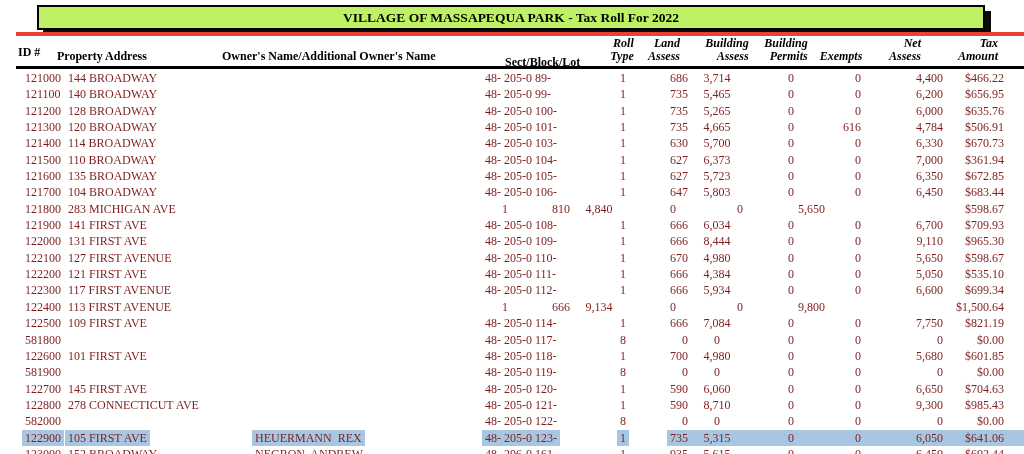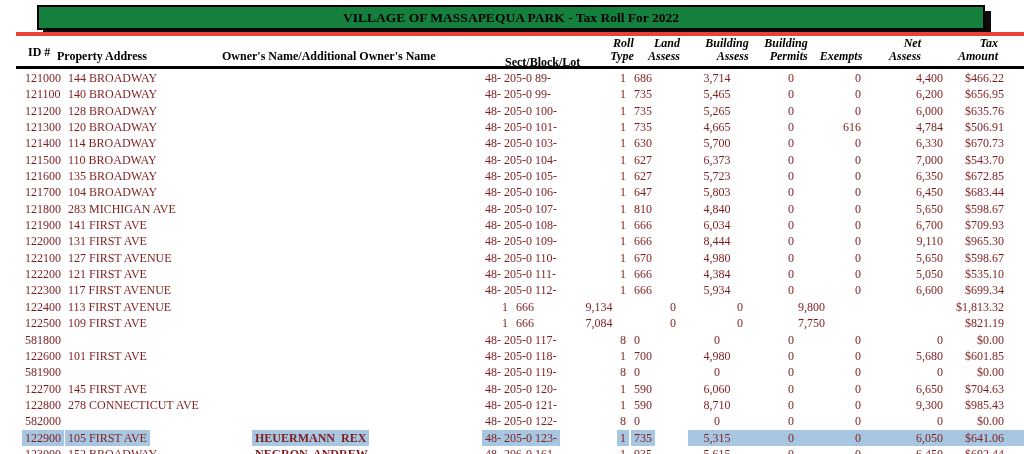--- a/index.html
+++ b/index.html
@@ -8,7 +8,7 @@
   .page{position:absolute;inset:0;background:#fff;}
 
   
-  .title-box{position:absolute;left:37px;top:5px;width:948px;height:25px;background:#15803d;
+  .title-box{position:absolute;left:37px;top:5px;width:948px;height:25px;background:#bef264;
              border:2px solid #000;box-shadow:6px 6px 0 #0b0b0b;box-sizing:border-box;
              text-align:center;line-height:21px;font-weight:bold;font-size:13.5px;}
   .red-line{position:absolute;left:16px;top:32px;width:1008px;height:4px;background:var(--red,#e94235);}

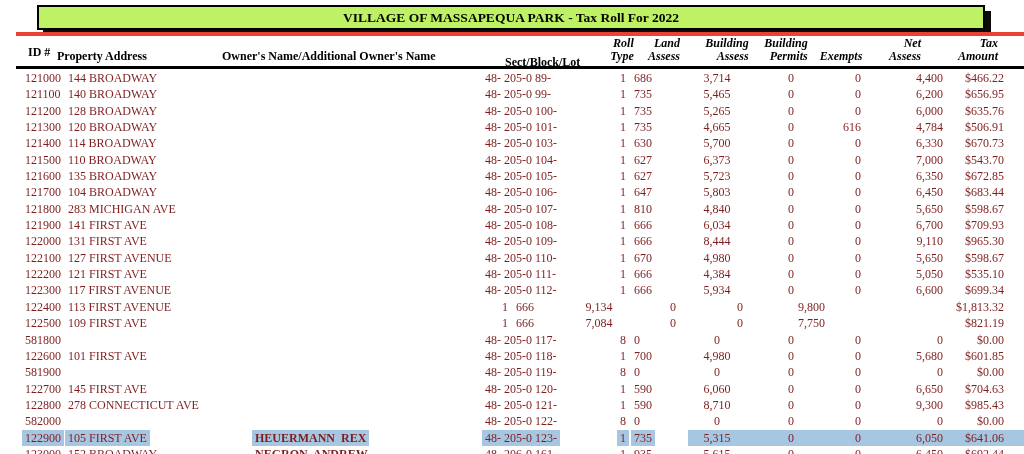--- a/index.html
+++ b/index.html
@@ -16,7 +16,7 @@
   
   .h{position:absolute;font-weight:bold;font-size:12px;line-height:13px;white-space:pre-line;color:#000;}
   .h-center{transform:translateX(-50%);text-align:right;font-style:italic;}
-  .h-id{left:28px;top:46px;}
+  .h-id{left:18px;top:46px;}
   .h-address{left:57px;top:50px;}
   .h-owner{left:222px;top:50px;}
   .h-sbl{left:505px;top:56px;}

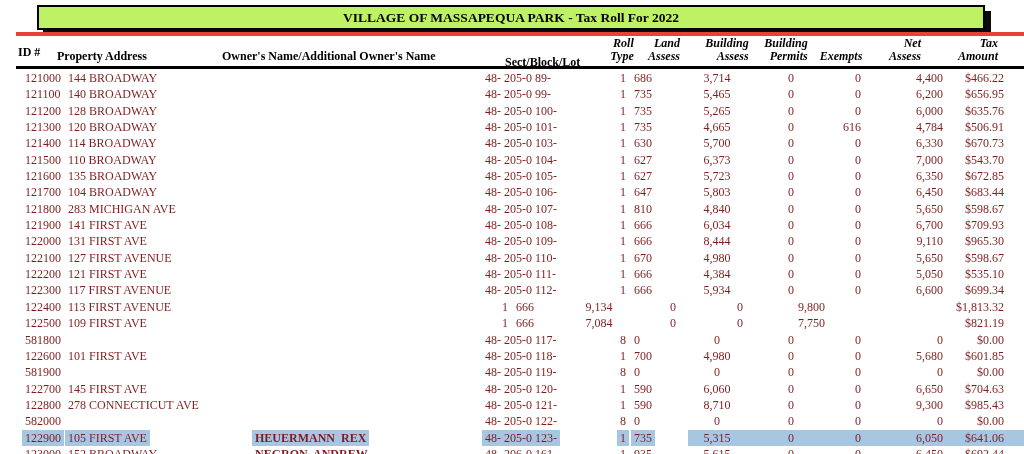--- a/index.html
+++ b/index.html
@@ -39,7 +39,7 @@
   .c-owner{width:232px;padding-left:5px;font-weight:bold;}
   .c-sbl{width:118px;padding-left:3px;}
   .c-roll{width:34px;text-align:right;padding-right:8px;}
-  .c-land{width:54px;text-align:left;}
+  .c-land{width:54px;text-align:right;}
   .c-bassess{width:58px;text-align:center;}
   .c-bpermits{width:48px;text-align:right;}
   .c-exempts{width:67px;text-align:right;}

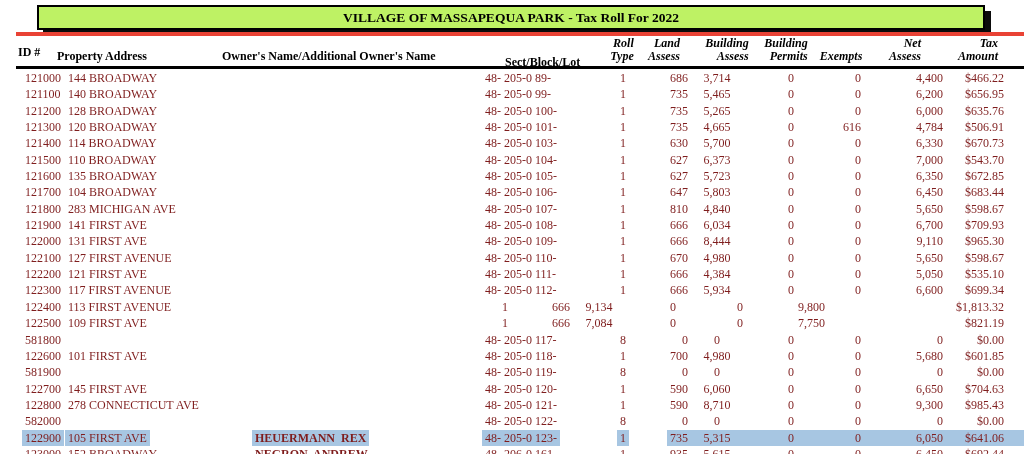--- a/index.html
+++ b/index.html
@@ -163,7 +163,7 @@
         <div class="cell c-bpermits"><span>0</span></div>
         <div class="cell c-exempts"><span>0</span></div>
         <div class="cell c-net"><span>7,000</span></div>
-        <div class="cell c-tax"><span>$543.70</span></div>
+        <div class="cell c-tax"><span>$361.94</span></div>
       </div>
       <div class="row">
         <div class="cell c-id"><span>121600</span></div>

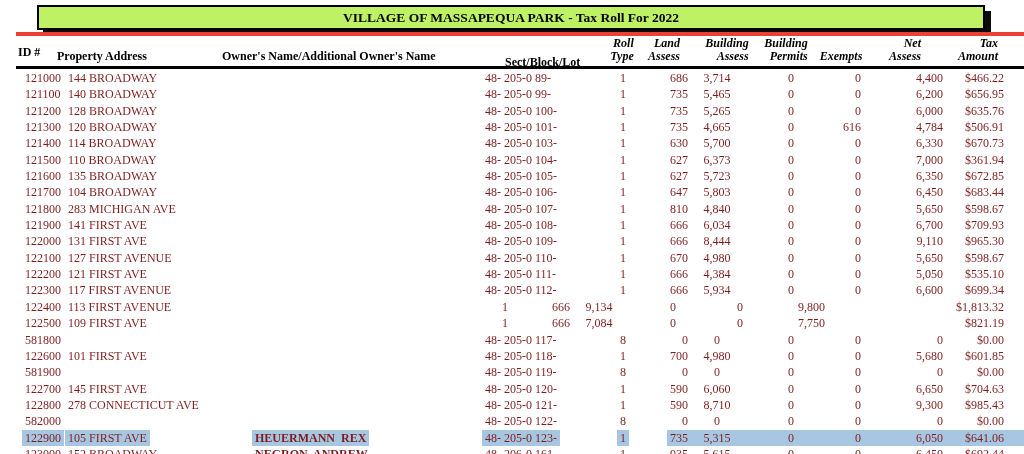--- a/index.html
+++ b/index.html
@@ -195,7 +195,6 @@
         <div class="cell c-id"><span>121800</span></div>
         <div class="cell c-address"><span>283 MICHIGAN AVE</span></div>
         <div class="cell c-owner"><span></span></div>
-        <div class="cell c-sbl"><span>48- 205-0 107-</span></div>
         <div class="cell c-roll"><span>1</span></div>
         <div class="cell c-land"><span>810</span></div>
         <div class="cell c-bassess"><span>4,840</span></div>

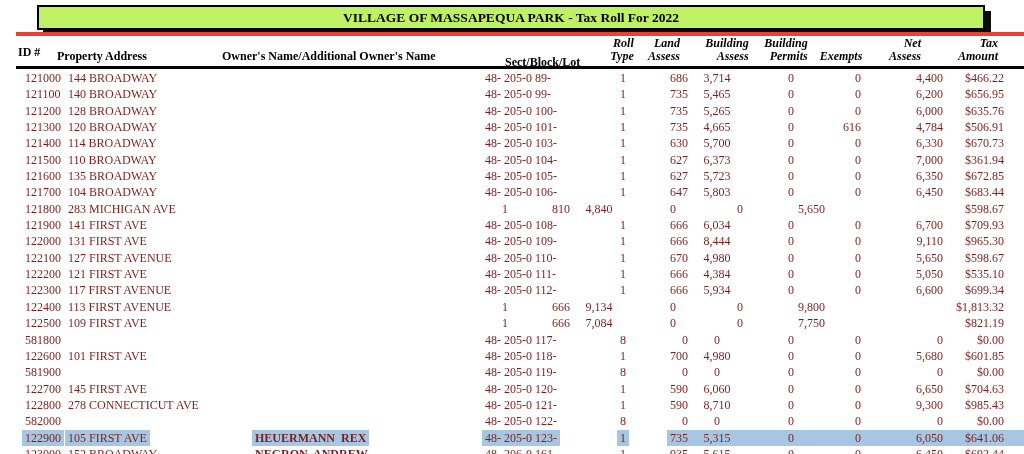--- a/index.html
+++ b/index.html
@@ -278,7 +278,7 @@
         <div class="cell c-bpermits"><span>0</span></div>
         <div class="cell c-exempts"><span>0</span></div>
         <div class="cell c-net"><span>9,800</span></div>
-        <div class="cell c-tax"><span>$1,813.32</span></div>
+        <div class="cell c-tax"><span>$1,500.64</span></div>
       </div>
       <div class="row">
         <div class="cell c-id"><span>122500</span></div>

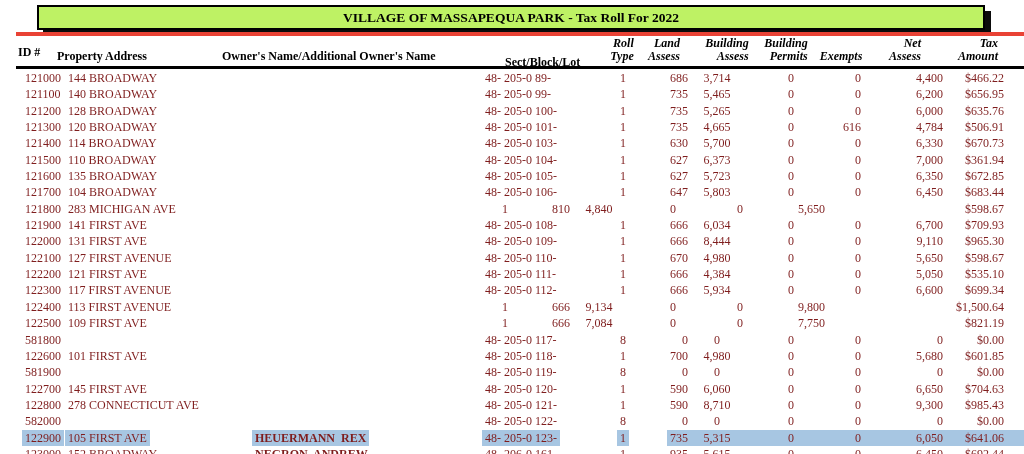--- a/index.html
+++ b/index.html
@@ -284,6 +284,7 @@
         <div class="cell c-id"><span>122500</span></div>
         <div class="cell c-address"><span>109 FIRST AVE</span></div>
         <div class="cell c-owner"><span></span></div>
+        <div class="cell c-sbl"><span>48- 205-0 114-</span></div>
         <div class="cell c-roll"><span>1</span></div>
         <div class="cell c-land"><span>666</span></div>
         <div class="cell c-bassess"><span>7,084</span></div>

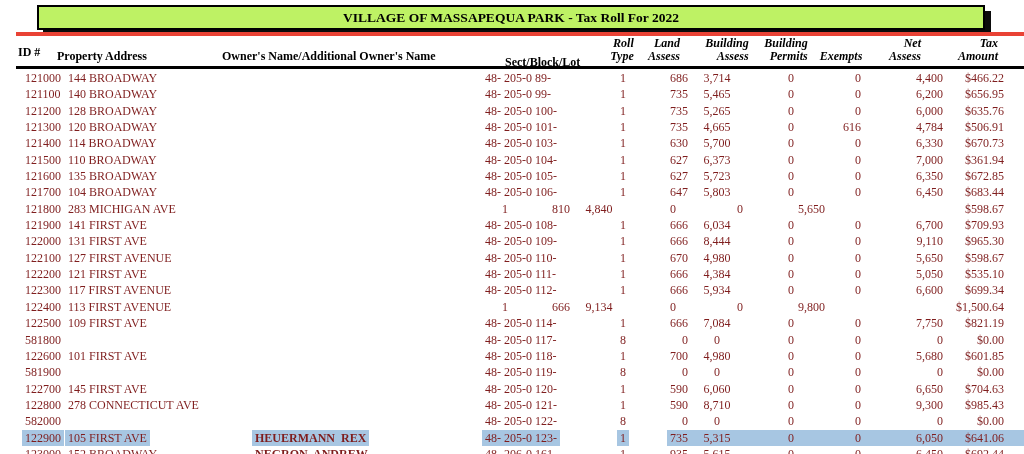--- a/index.html
+++ b/index.html
@@ -36,7 +36,7 @@
   .cell span{white-space:pre;}
   .c-id{width:66px;padding-left:25px;}
   .c-address{width:184px;padding-left:2px;}
-  .c-owner{width:232px;padding-left:5px;font-weight:bold;}
+  .c-owner{width:232px;padding-left:5px;}
   .c-sbl{width:118px;padding-left:3px;}
   .c-roll{width:34px;text-align:right;padding-right:8px;}
   .c-land{width:54px;text-align:right;}

